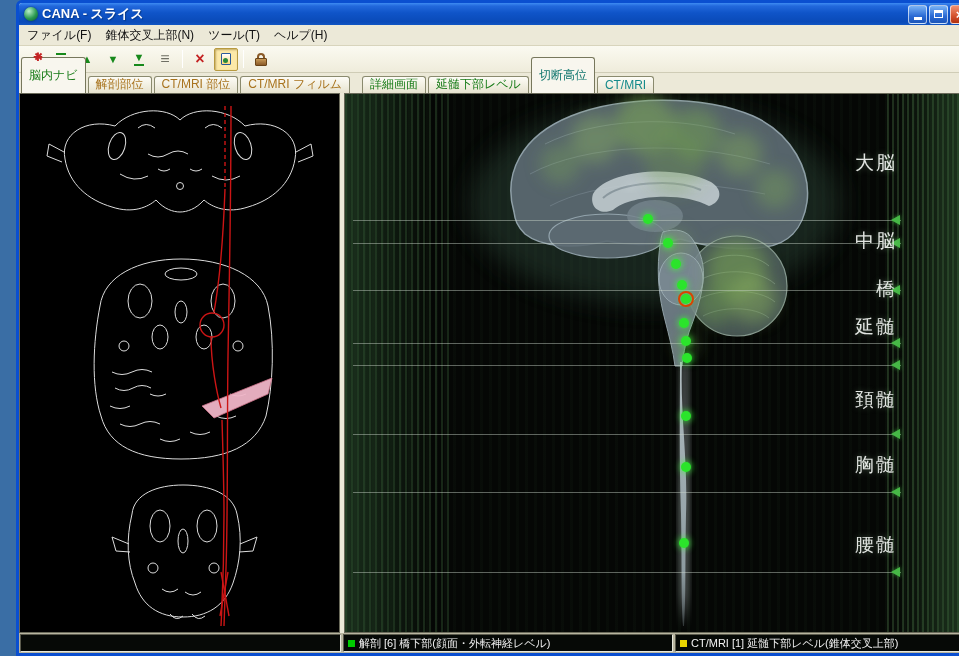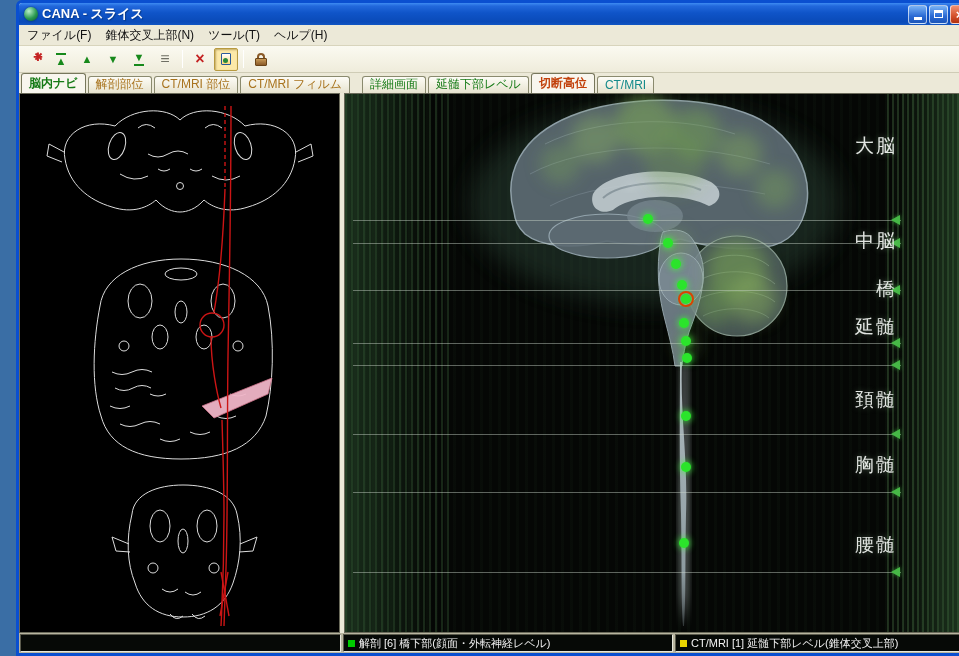--- a/index.html
+++ b/index.html
@@ -56,7 +56,7 @@
   .tab{display:inline-flex;align-items:center;height:17px;padding:1px 7px 2px;margin-right:2px;
     border:1px solid #8a8a6e;border-bottom:none;border-radius:3px 3px 0 0;font-size:12px;cursor:pointer;
     background:linear-gradient(180deg,#fdfcf6,#e7e3cf);white-space:nowrap;}
-  .tab.active{height:20px;font-weight:bold;background:#f8f6ee;border-color:#77775c;}
+  .tab.active{height:36px;font-weight:normal;background:#f8f6ee;border-color:#77775c;}
   
   .content{flex:0 0 540px;height:540px;display:flex;background:#ece9d8;}
   .left-panel{flex:0 0 321px;width:321px;border:1px solid #6a6a5a;background:#000;position:relative;overflow:hidden;}

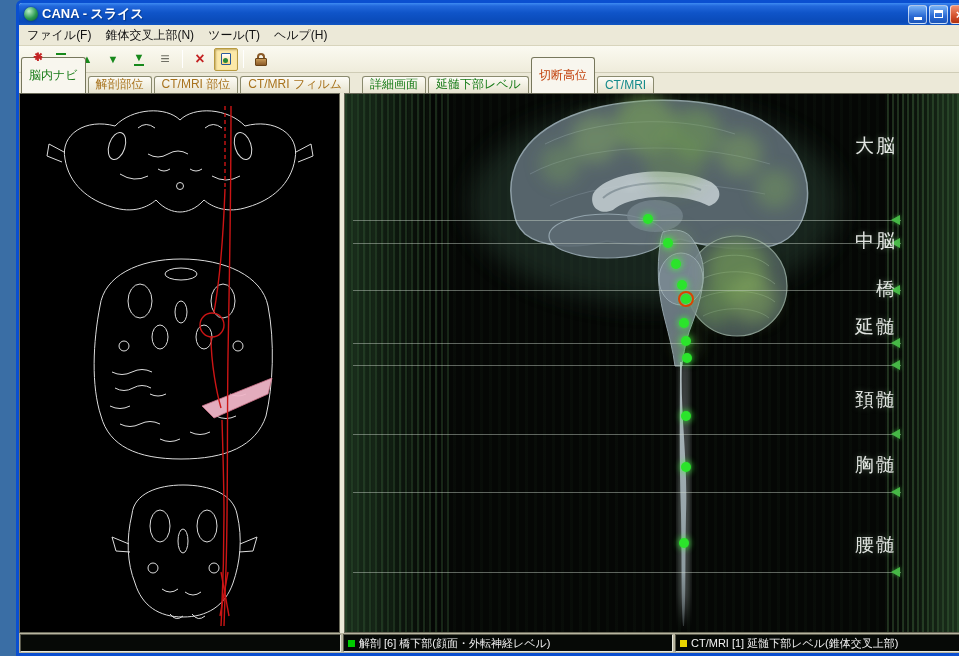--- a/index.html
+++ b/index.html
@@ -180,7 +180,7 @@
     <div class="tabgroup right">
         <span class="tab" style="color: rgb(21, 122, 21);">詳細画面</span>
         <span class="tab" style="color: rgb(21, 122, 21);">延髄下部レベル</span>
-        <span class="tab active" style="color: #c2410c;">切断高位</span>
+        <span class="tab active" style="color: #0f766e;">切断高位</span>
         <span class="tab" style="color: rgb(20, 138, 138);">CT/MRI</span>
       </div>
   </div>

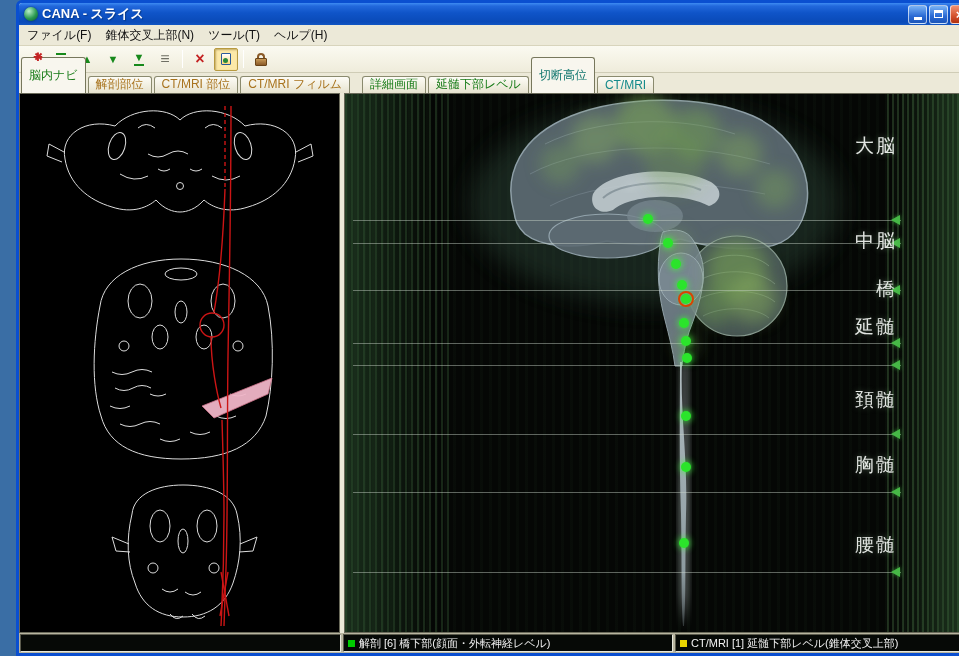--- a/index.html
+++ b/index.html
@@ -333,7 +333,7 @@
           <div class="level-arrow" style="top: 393px;"></div>
           <div class="level-line" style="top: 478px;"></div>
           <div class="level-arrow" style="top: 473px;"></div>
-          <div class="region-label" style="top: 39px;">大脳</div>
+          <div class="region-label" style="top: 56px;">大脳</div>
           <div class="region-label" style="top: 134px;">中脳</div>
           <div class="region-label" style="top: 182px;">橋</div>
           <div class="region-label" style="top: 220px;">延髄</div>

